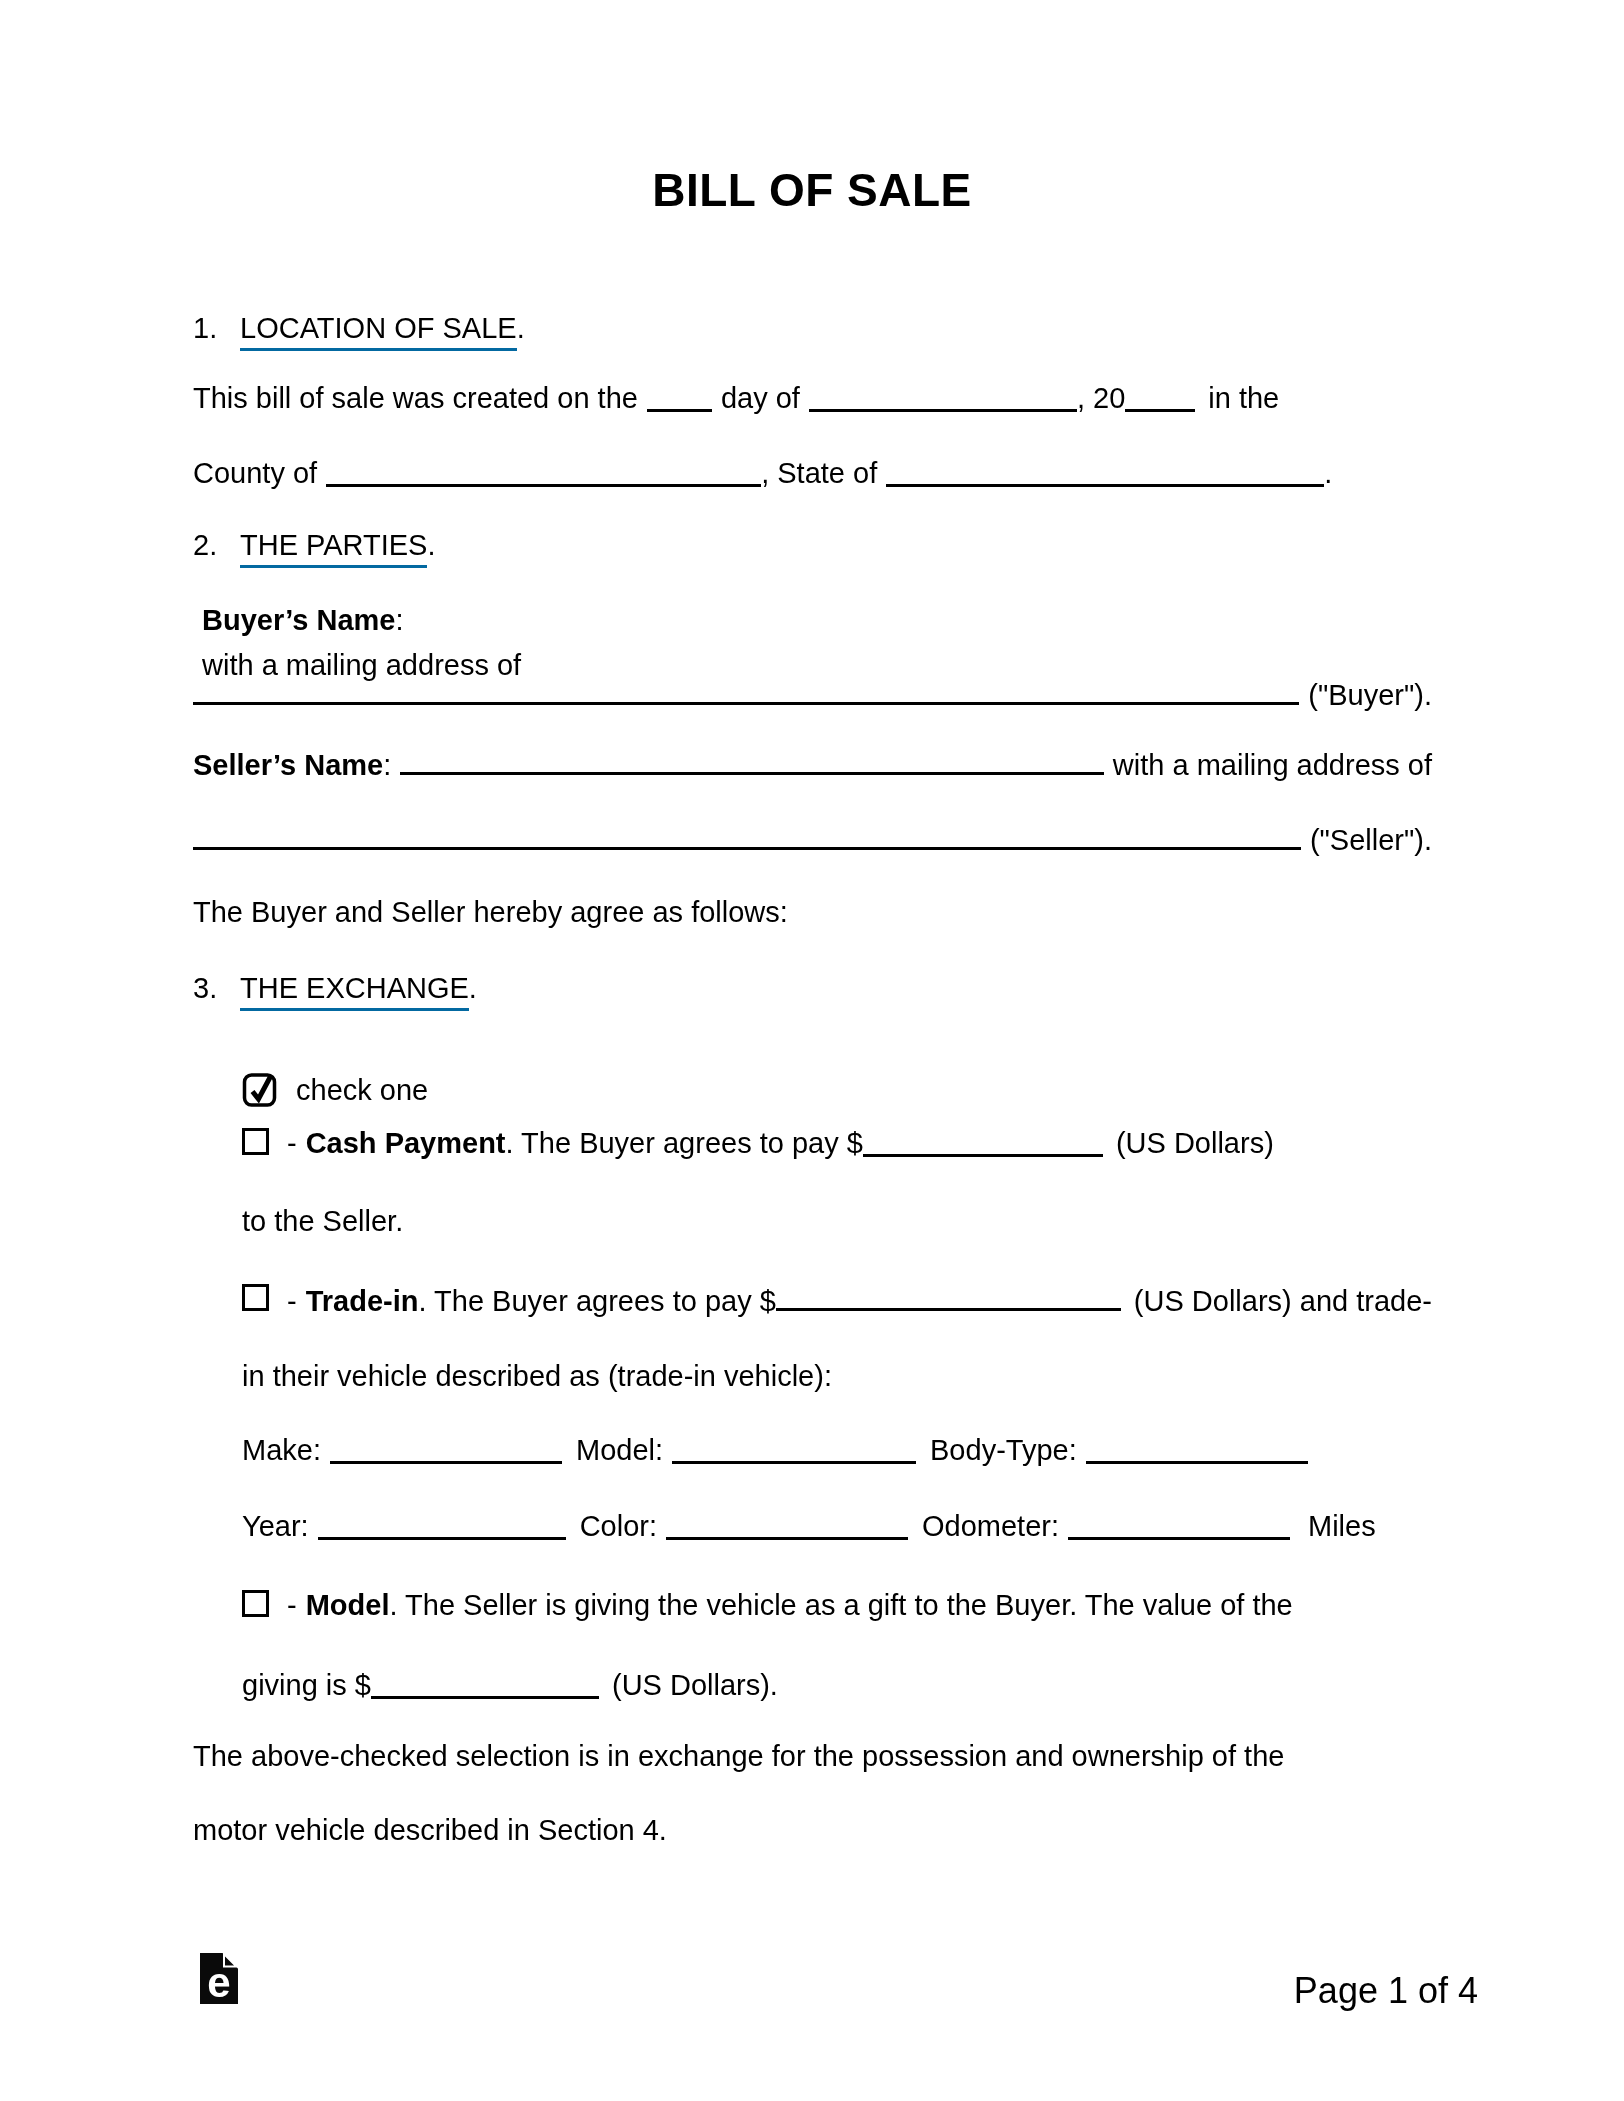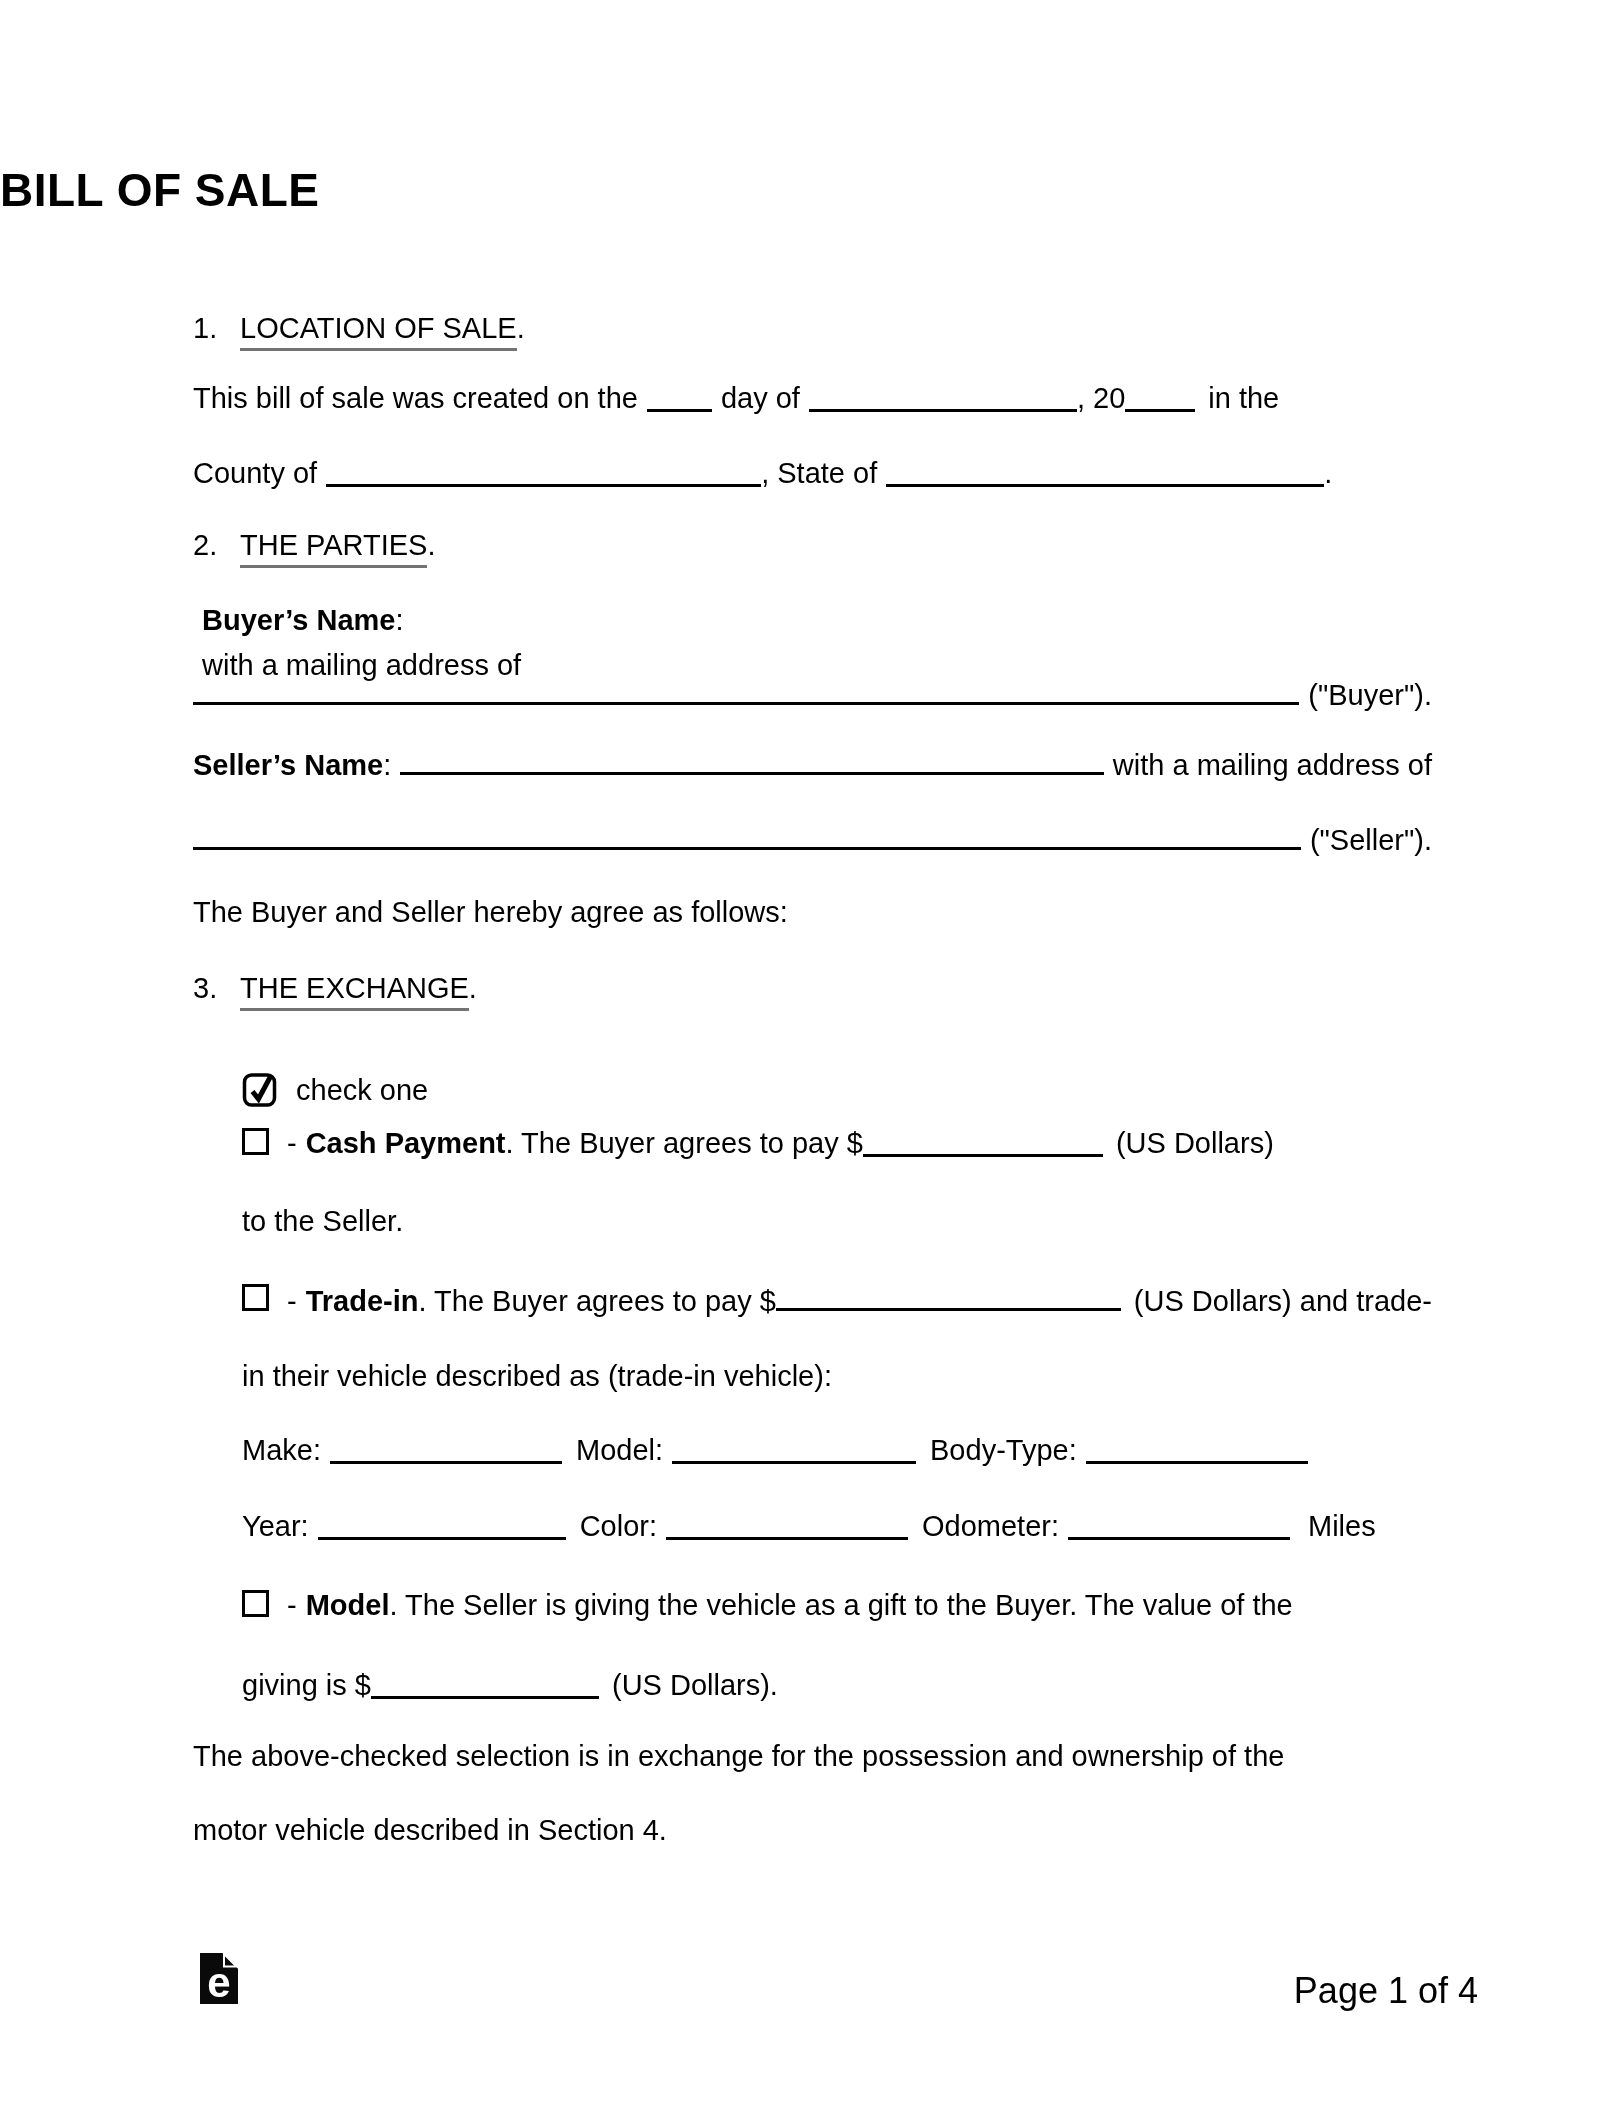--- a/index.html
+++ b/index.html
@@ -8,7 +8,7 @@
     font-family:"Liberation Sans",sans-serif;color:#000;
   }
   .title{
-    position:absolute;top:163px;left:0;right:0;
+    position:absolute;top:163px;left:0;right:0;text-align:center;
     font-size:46px;font-weight:700;letter-spacing:0.5px;
   }
   .line{position:absolute;font-size:29px;line-height:36px;white-space:nowrap;}

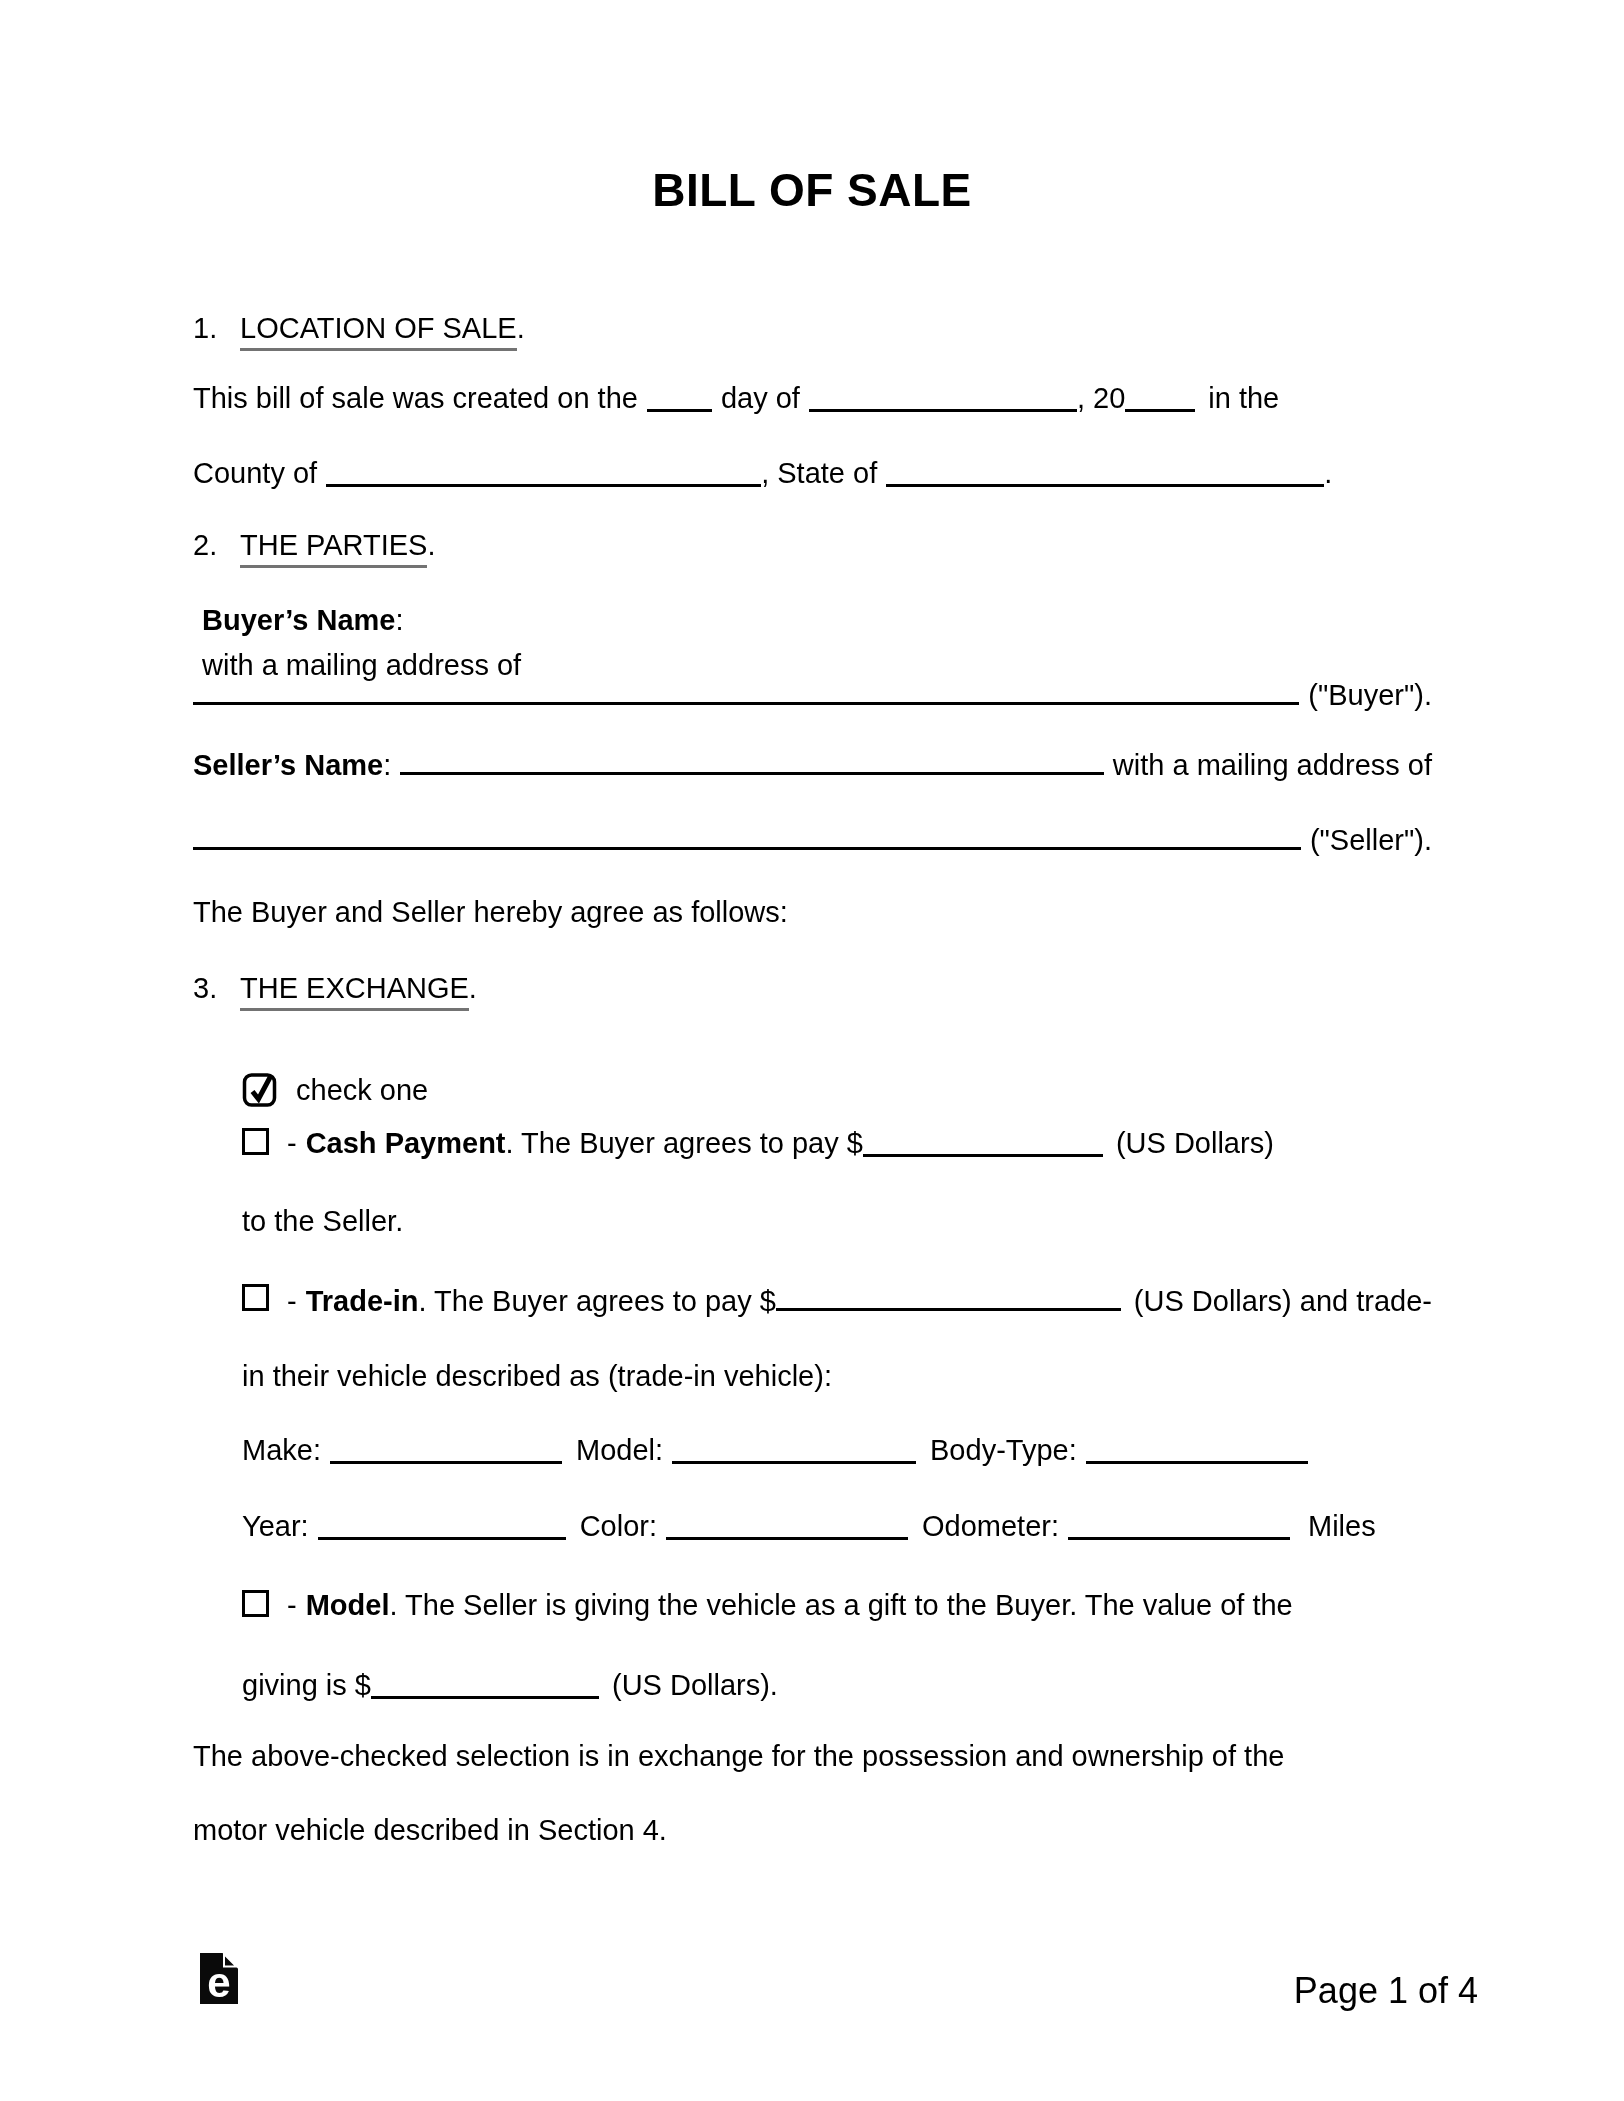--- a/index.html
+++ b/index.html
@@ -14,7 +14,7 @@
   .line{position:absolute;font-size:29px;line-height:36px;white-space:nowrap;}
   .flexline{display:flex;align-items:baseline;}
   .num{display:inline-block;width:47px;}
-  .hd{display:inline-block;border-bottom:3px solid #737373;padding-bottom:2px;}
+  .hd{display:inline-block;border-bottom:3px solid #0369a1;padding-bottom:2px;}
   .b{font-weight:700;}
   .blank{display:inline-block;height:10px;border-bottom:3px solid #000;margin-bottom:-4px;}
   .grow{flex:1 1 auto;}

